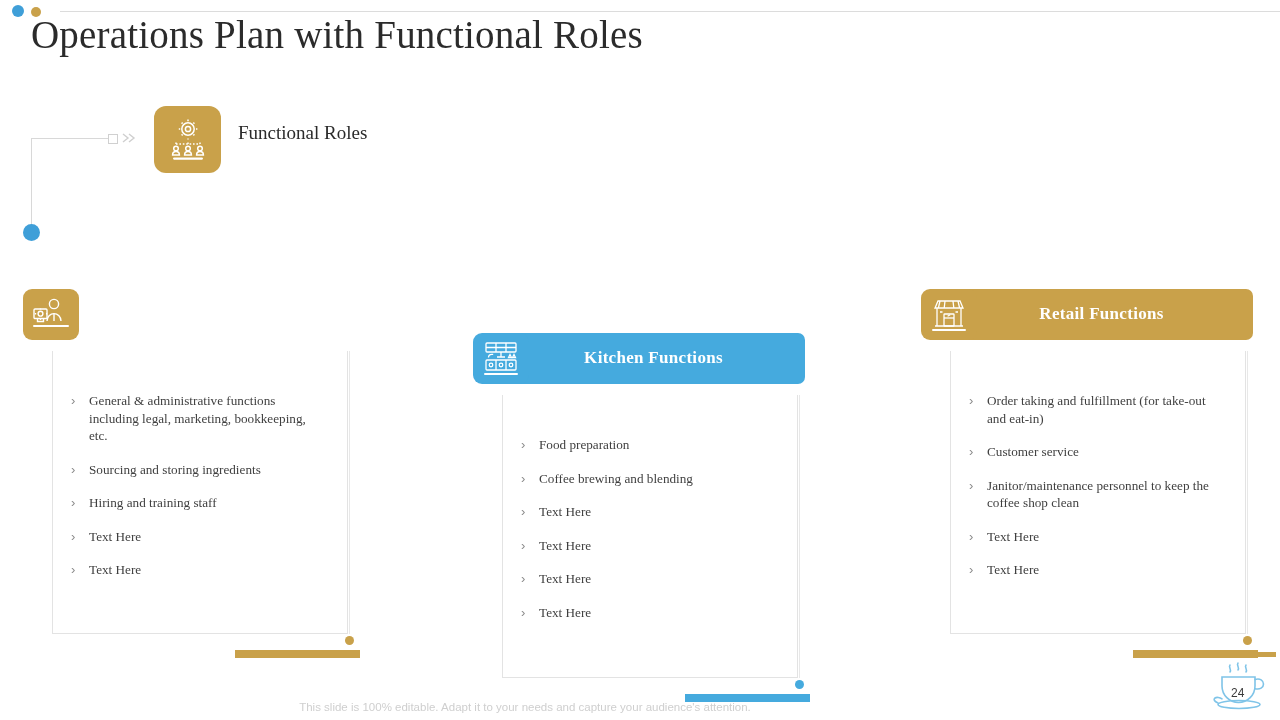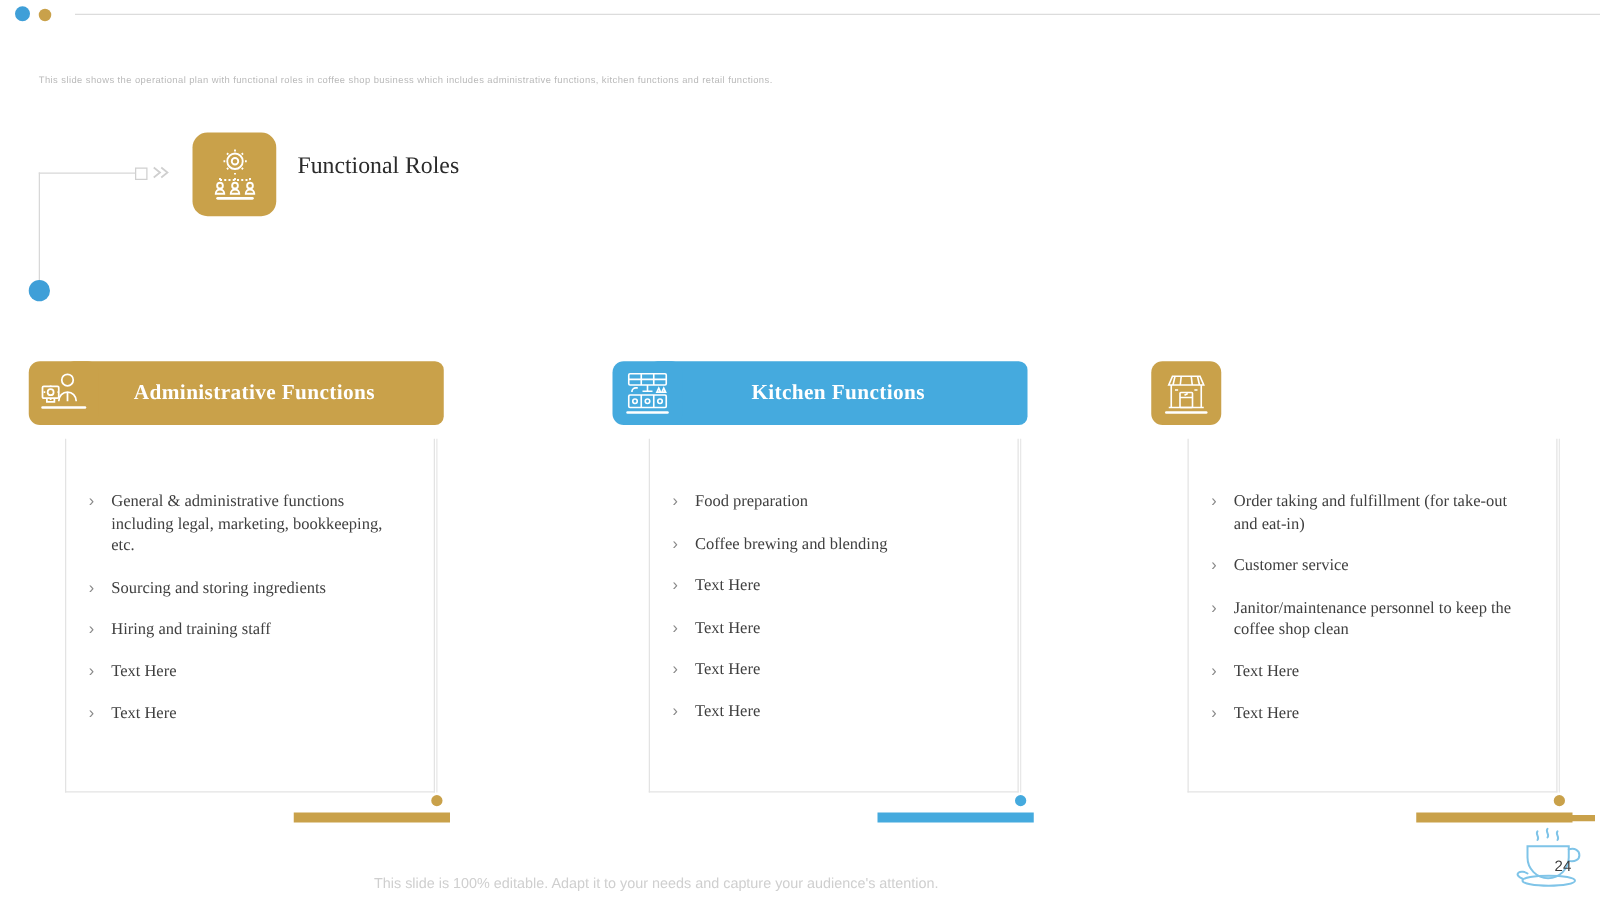--- a/index.html
+++ b/index.html
@@ -78,6 +78,7 @@
   <div class="dot-blue-top"></div>
   <div class="dot-gold-top"></div>
 
+  <div class="title">Operations Plan with Functional Roles</div>
   <div class="subtitle">This slide shows the operational plan with functional roles in coffee shop business which includes administrative functions, kitchen functions and retail functions.</div>
 
   <div class="conn-v"></div>

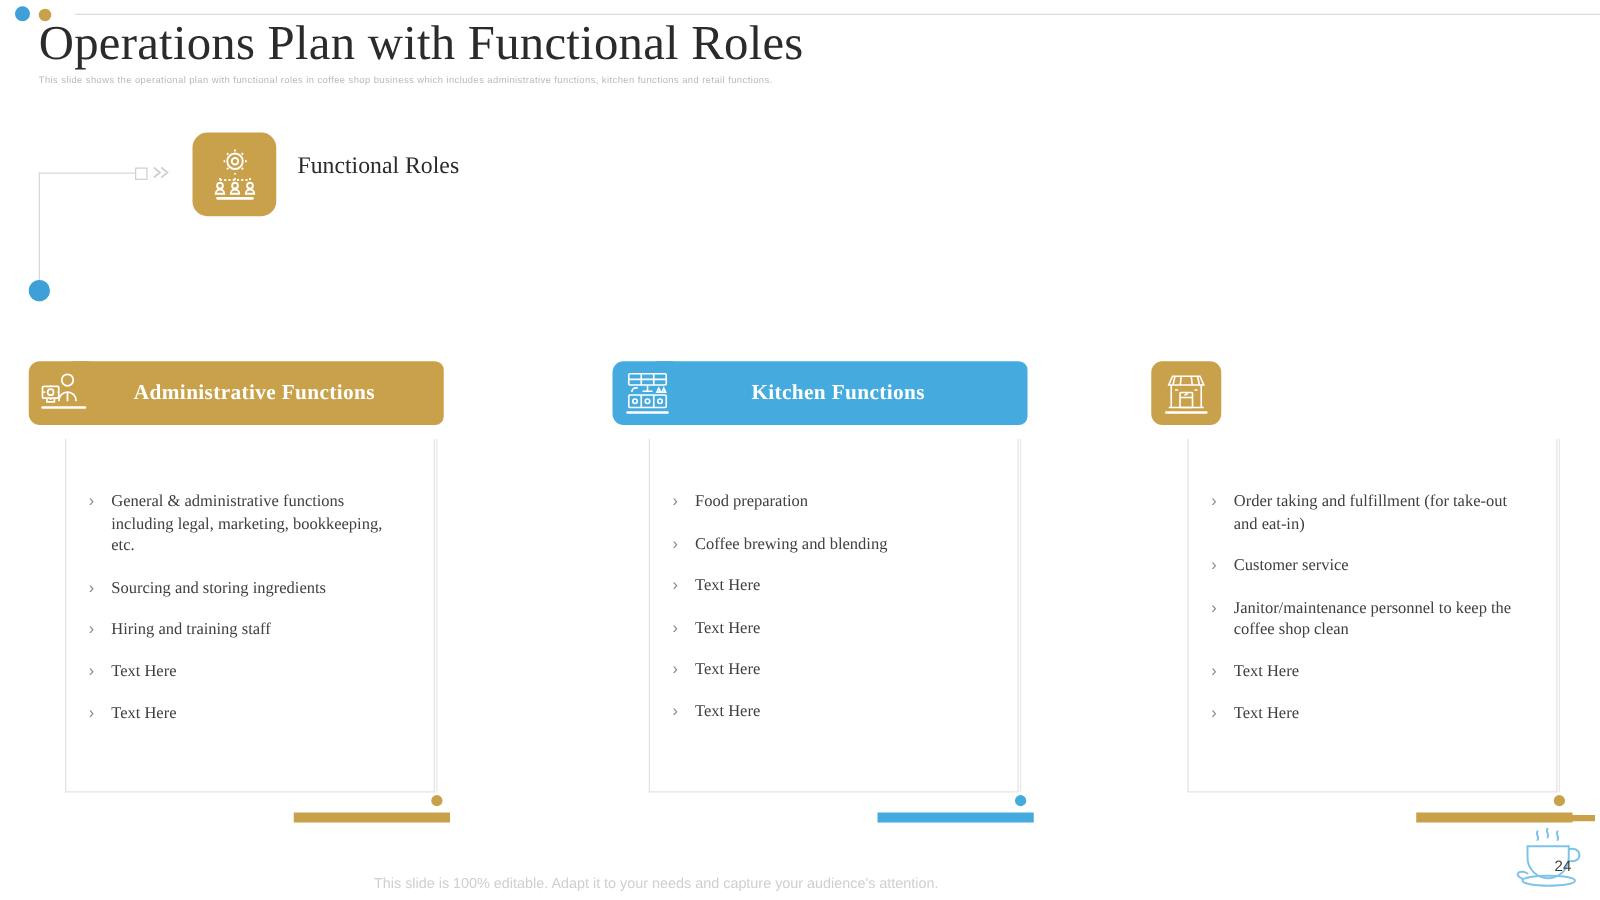--- a/index.html
+++ b/index.html
@@ -79,7 +79,6 @@
   <div class="dot-gold-top"></div>
 
   <div class="title">Operations Plan with Functional Roles</div>
-  <div class="subtitle">This slide shows the operational plan with functional roles in coffee shop business which includes administrative functions, kitchen functions and retail functions.</div>
 
   <div class="conn-v"></div>
   <div class="conn-h"></div>

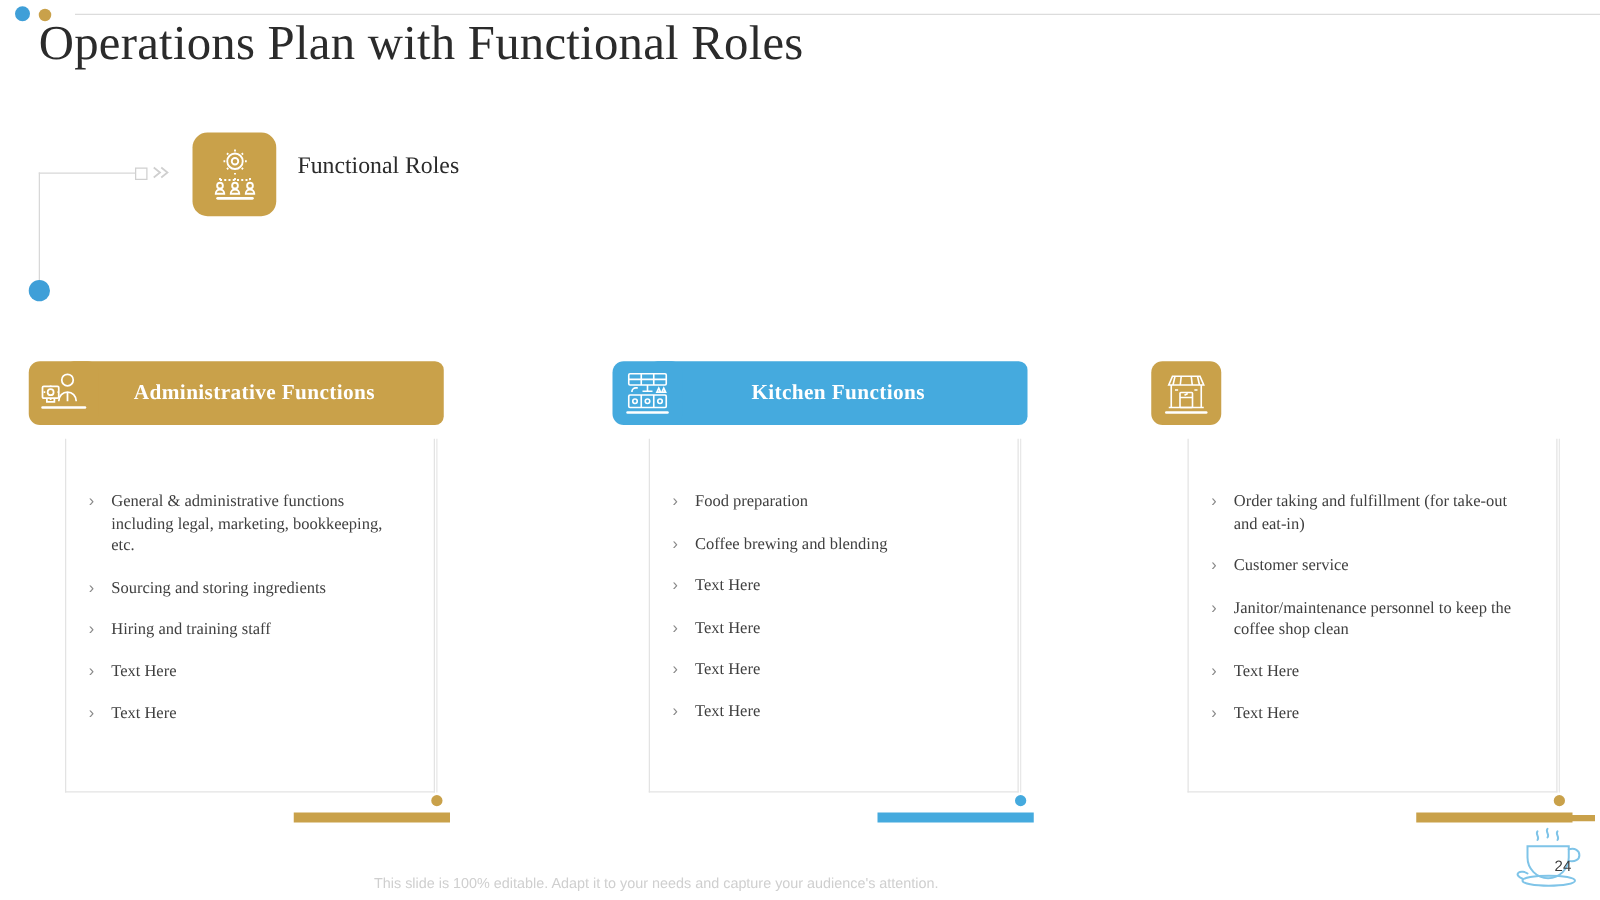--- a/index.html
+++ b/index.html
@@ -112,9 +112,6 @@
 
   <div class="col col-1">
     <div class="hdr">
-      <div class="hdr-bar" style="background: rgb(201, 161, 74);">
-        <span>Administrative Functions</span>
-      </div>
       <div class="hdr-icon" style="background: rgb(201, 161, 74);">
         <svg width="42" height="40" viewBox="0 0 42 40">
           <g fill="none" stroke="#ffffff" stroke-width="1.4">

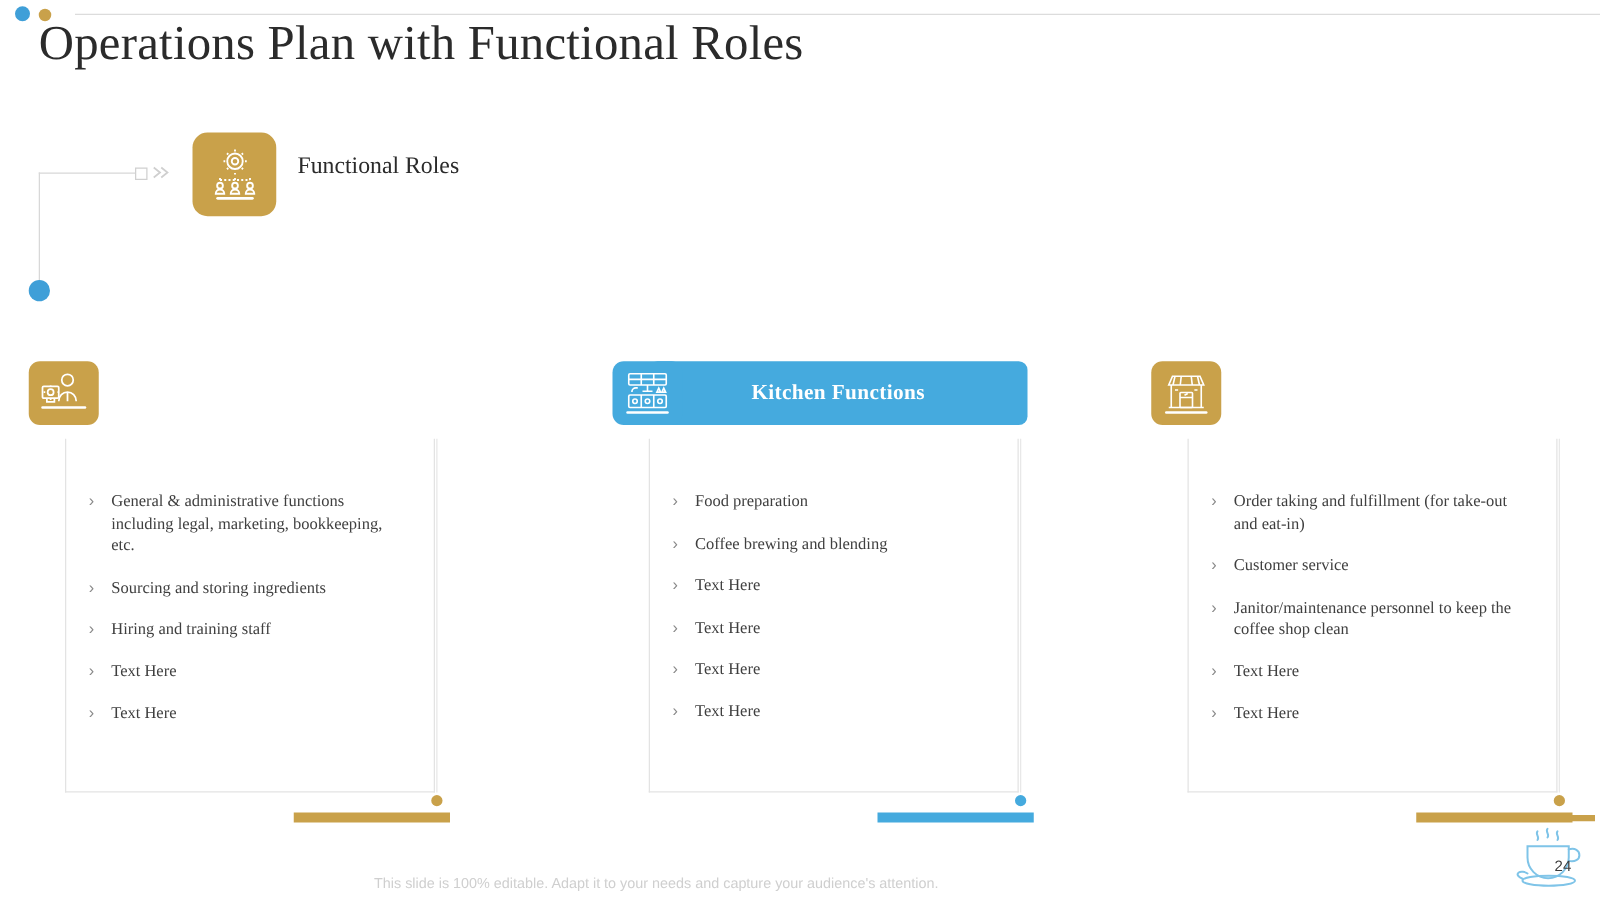--- a/index.html
+++ b/index.html
@@ -213,6 +213,9 @@
 
   <div class="col col-3">
     <div class="hdr">
+      <div class="hdr-bar" style="background: rgb(201, 161, 74);">
+        <span>Retail Functions</span>
+      </div>
       <div class="hdr-icon" style="background: rgb(201, 161, 74);">
         <svg width="42" height="40" viewBox="0 0 42 40">
           <g fill="none" stroke="#ffffff" stroke-width="1.3">

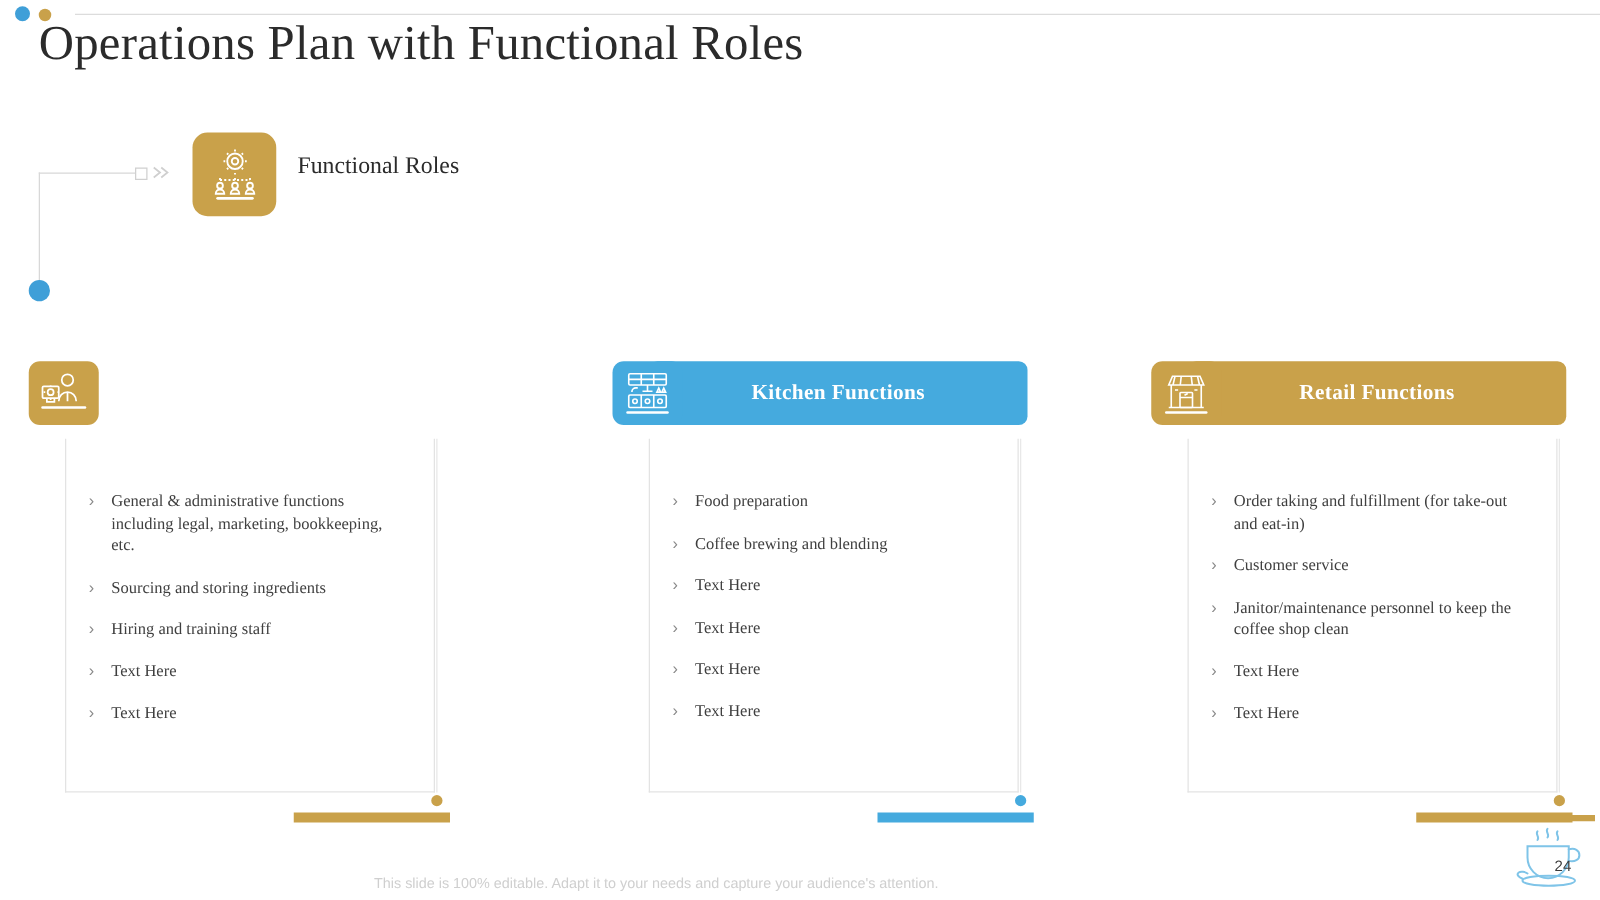--- a/index.html
+++ b/index.html
@@ -39,7 +39,7 @@
   
   .col{position:absolute;top:289px;width:360px;}
   .col-1{left:23px;}
-  .col-2{left:490px;}
+  .col-2{left:473px;margin-top:44px;}
   .col-3{left:921px;}
 
   .hdr{position:relative;height:51px;}

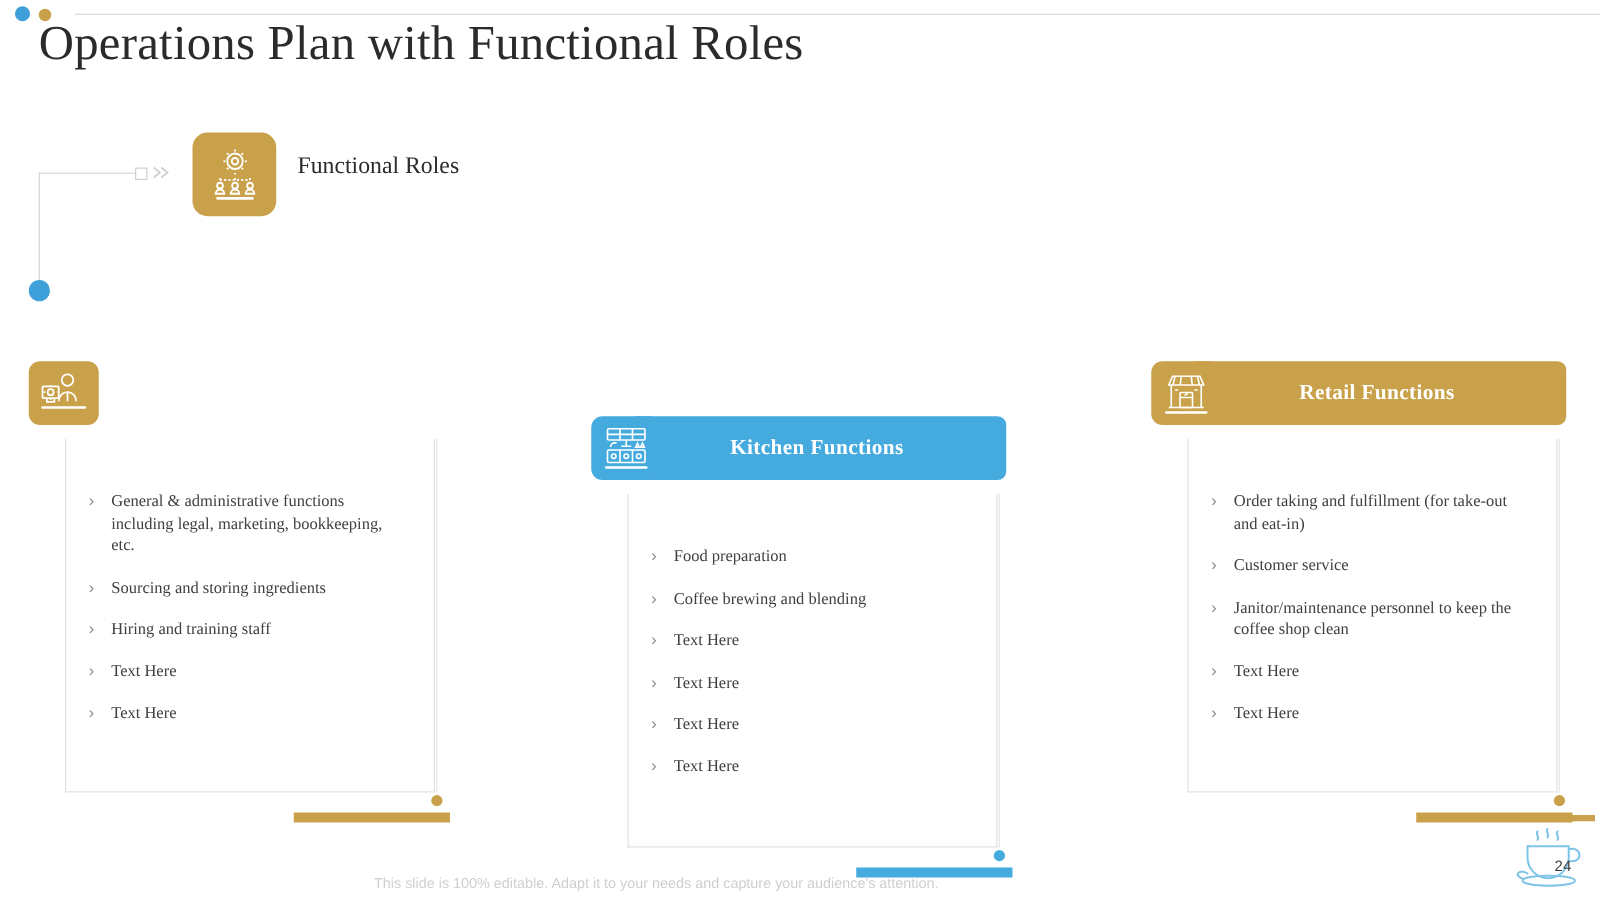--- a/index.html
+++ b/index.html
@@ -64,7 +64,7 @@
   
   .footer{position:absolute;left:0;top:701px;width:1050px;text-align:center;
     font-size:11.5px;color:#cfcfcf;}
-  .pagenum{position:absolute;left:1231px;top:686px;width:26px;text-align:right;
+  .pagenum{position:absolute;left:1231px;top:686px;width:26px;text-align:left;
     font-size:12px;color:#3a3a3a;}
   .cup{position:absolute;left:1208px;top:657px;}
   .cup-bar{position:absolute;left:1218px;top:652px;width:58px;height:5px;background:#c9a14a;}

